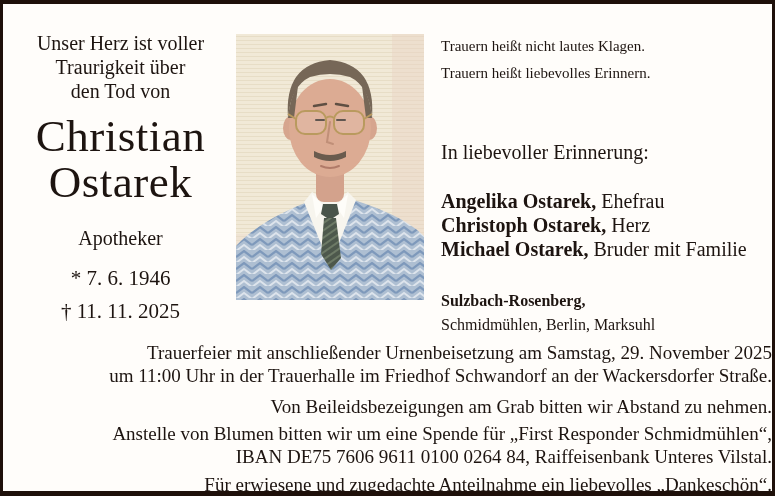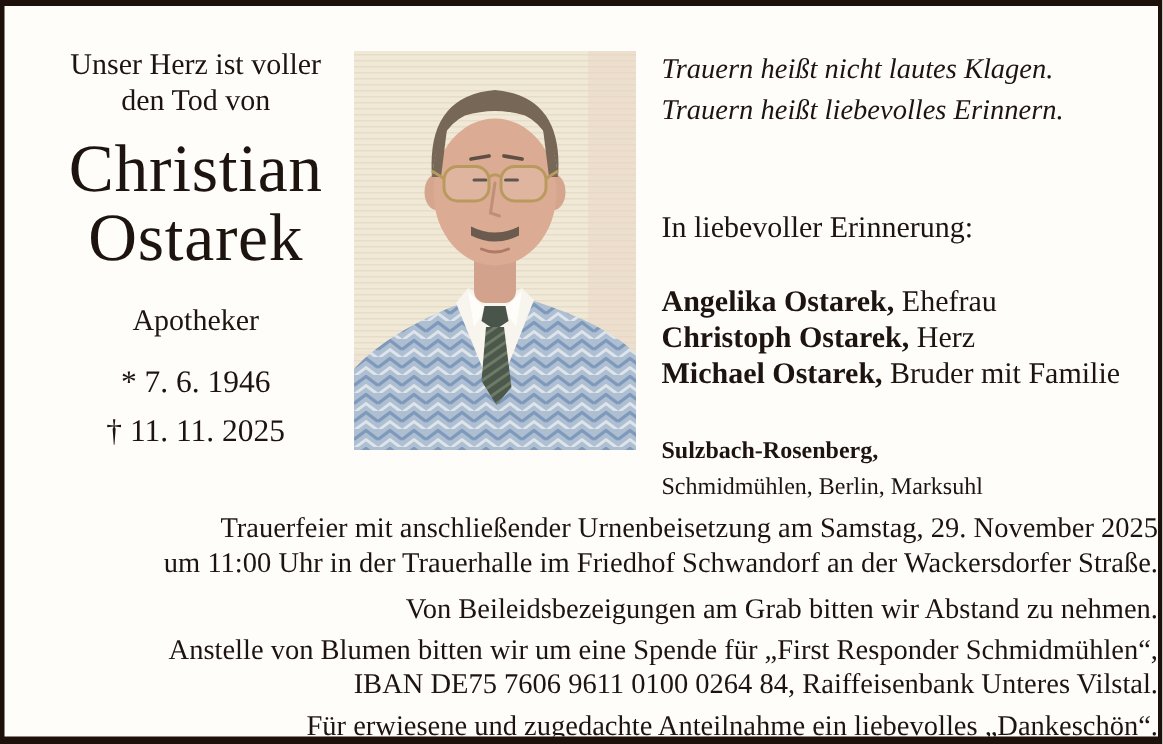--- a/index.html
+++ b/index.html
@@ -15,7 +15,7 @@
     overflow:hidden;
   }
   
-  .left-col{position:absolute;left:14px;top:27px;width:227px;text-align:center;}
+  .left-col{position:absolute;left:4px;top:27px;width:227px;text-align:center;}
   .intro{font-size:20px;line-height:24px;}
   .name{margin-top:10px;font-size:45px;line-height:46px;letter-spacing:0.5px;}
   .profession{margin-top:22px;font-size:20px;}

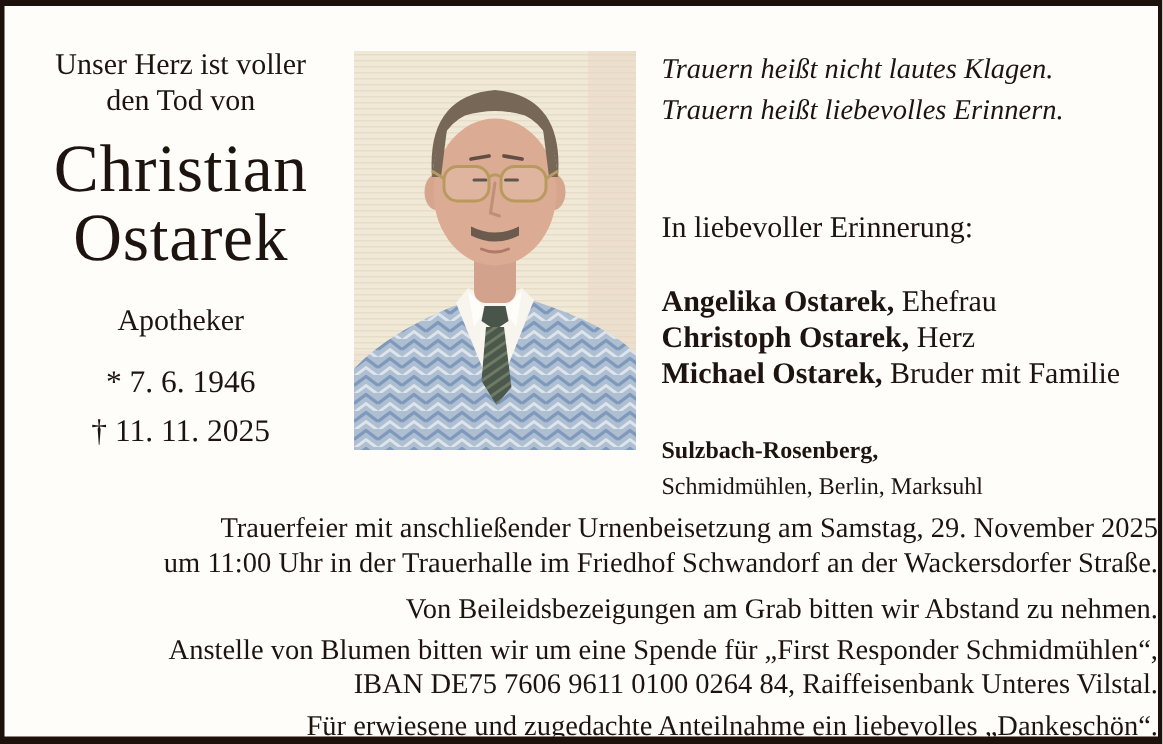--- a/index.html
+++ b/index.html
@@ -26,7 +26,7 @@
   .photo svg{display:block;}
   
   .right-col{position:absolute;left:438px;top:29px;width:330px;}
-  .quote{font-style:italic;font-size:19px;line-height:27px;}
+  .quote{font-size:15px;line-height:27px;}
   .heading{margin-top:54px;font-size:20px;font-family:Liberation Serif, serif;}
   .mourners{margin-top:25px;font-size:20px;line-height:24px;}
   .places{margin-top:28px;font-size:16px;line-height:24px;}

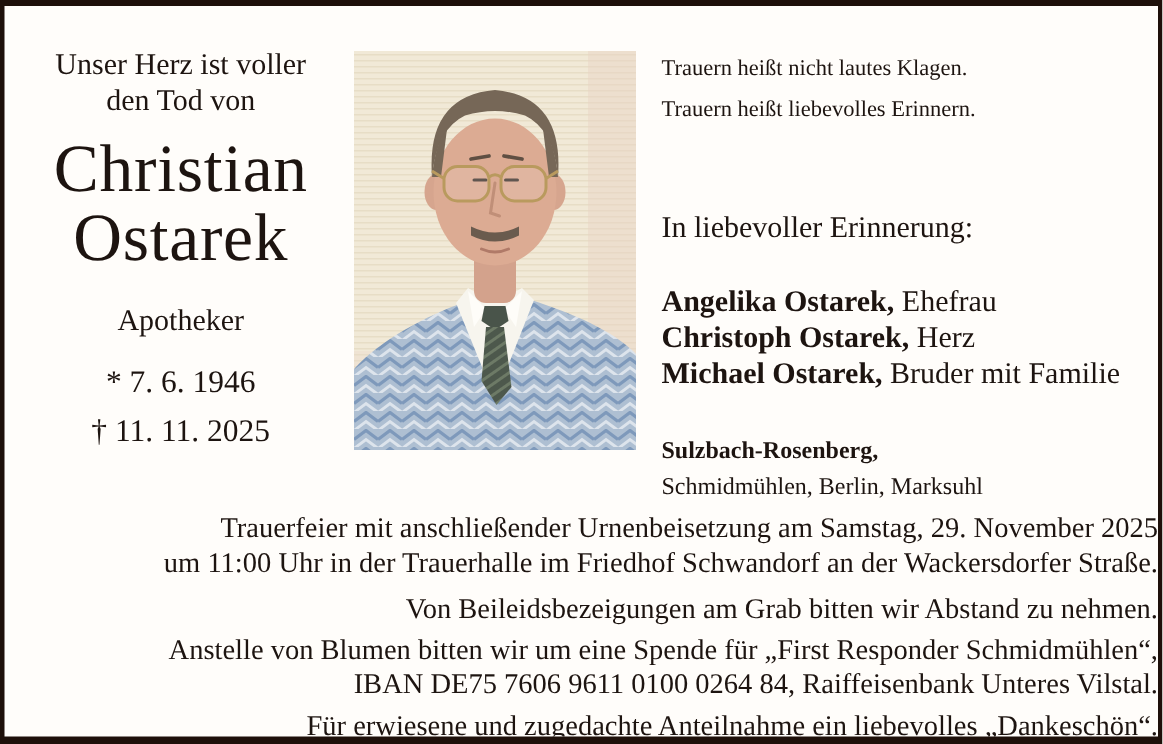--- a/index.html
+++ b/index.html
@@ -45,6 +45,7 @@
   <div class="left-col">
     <div class="intro">
       <div>Unser Herz ist voller</div>
+      <div>Traurigkeit über</div>
       <div>den Tod von</div>
     </div>
     <div class="name">

